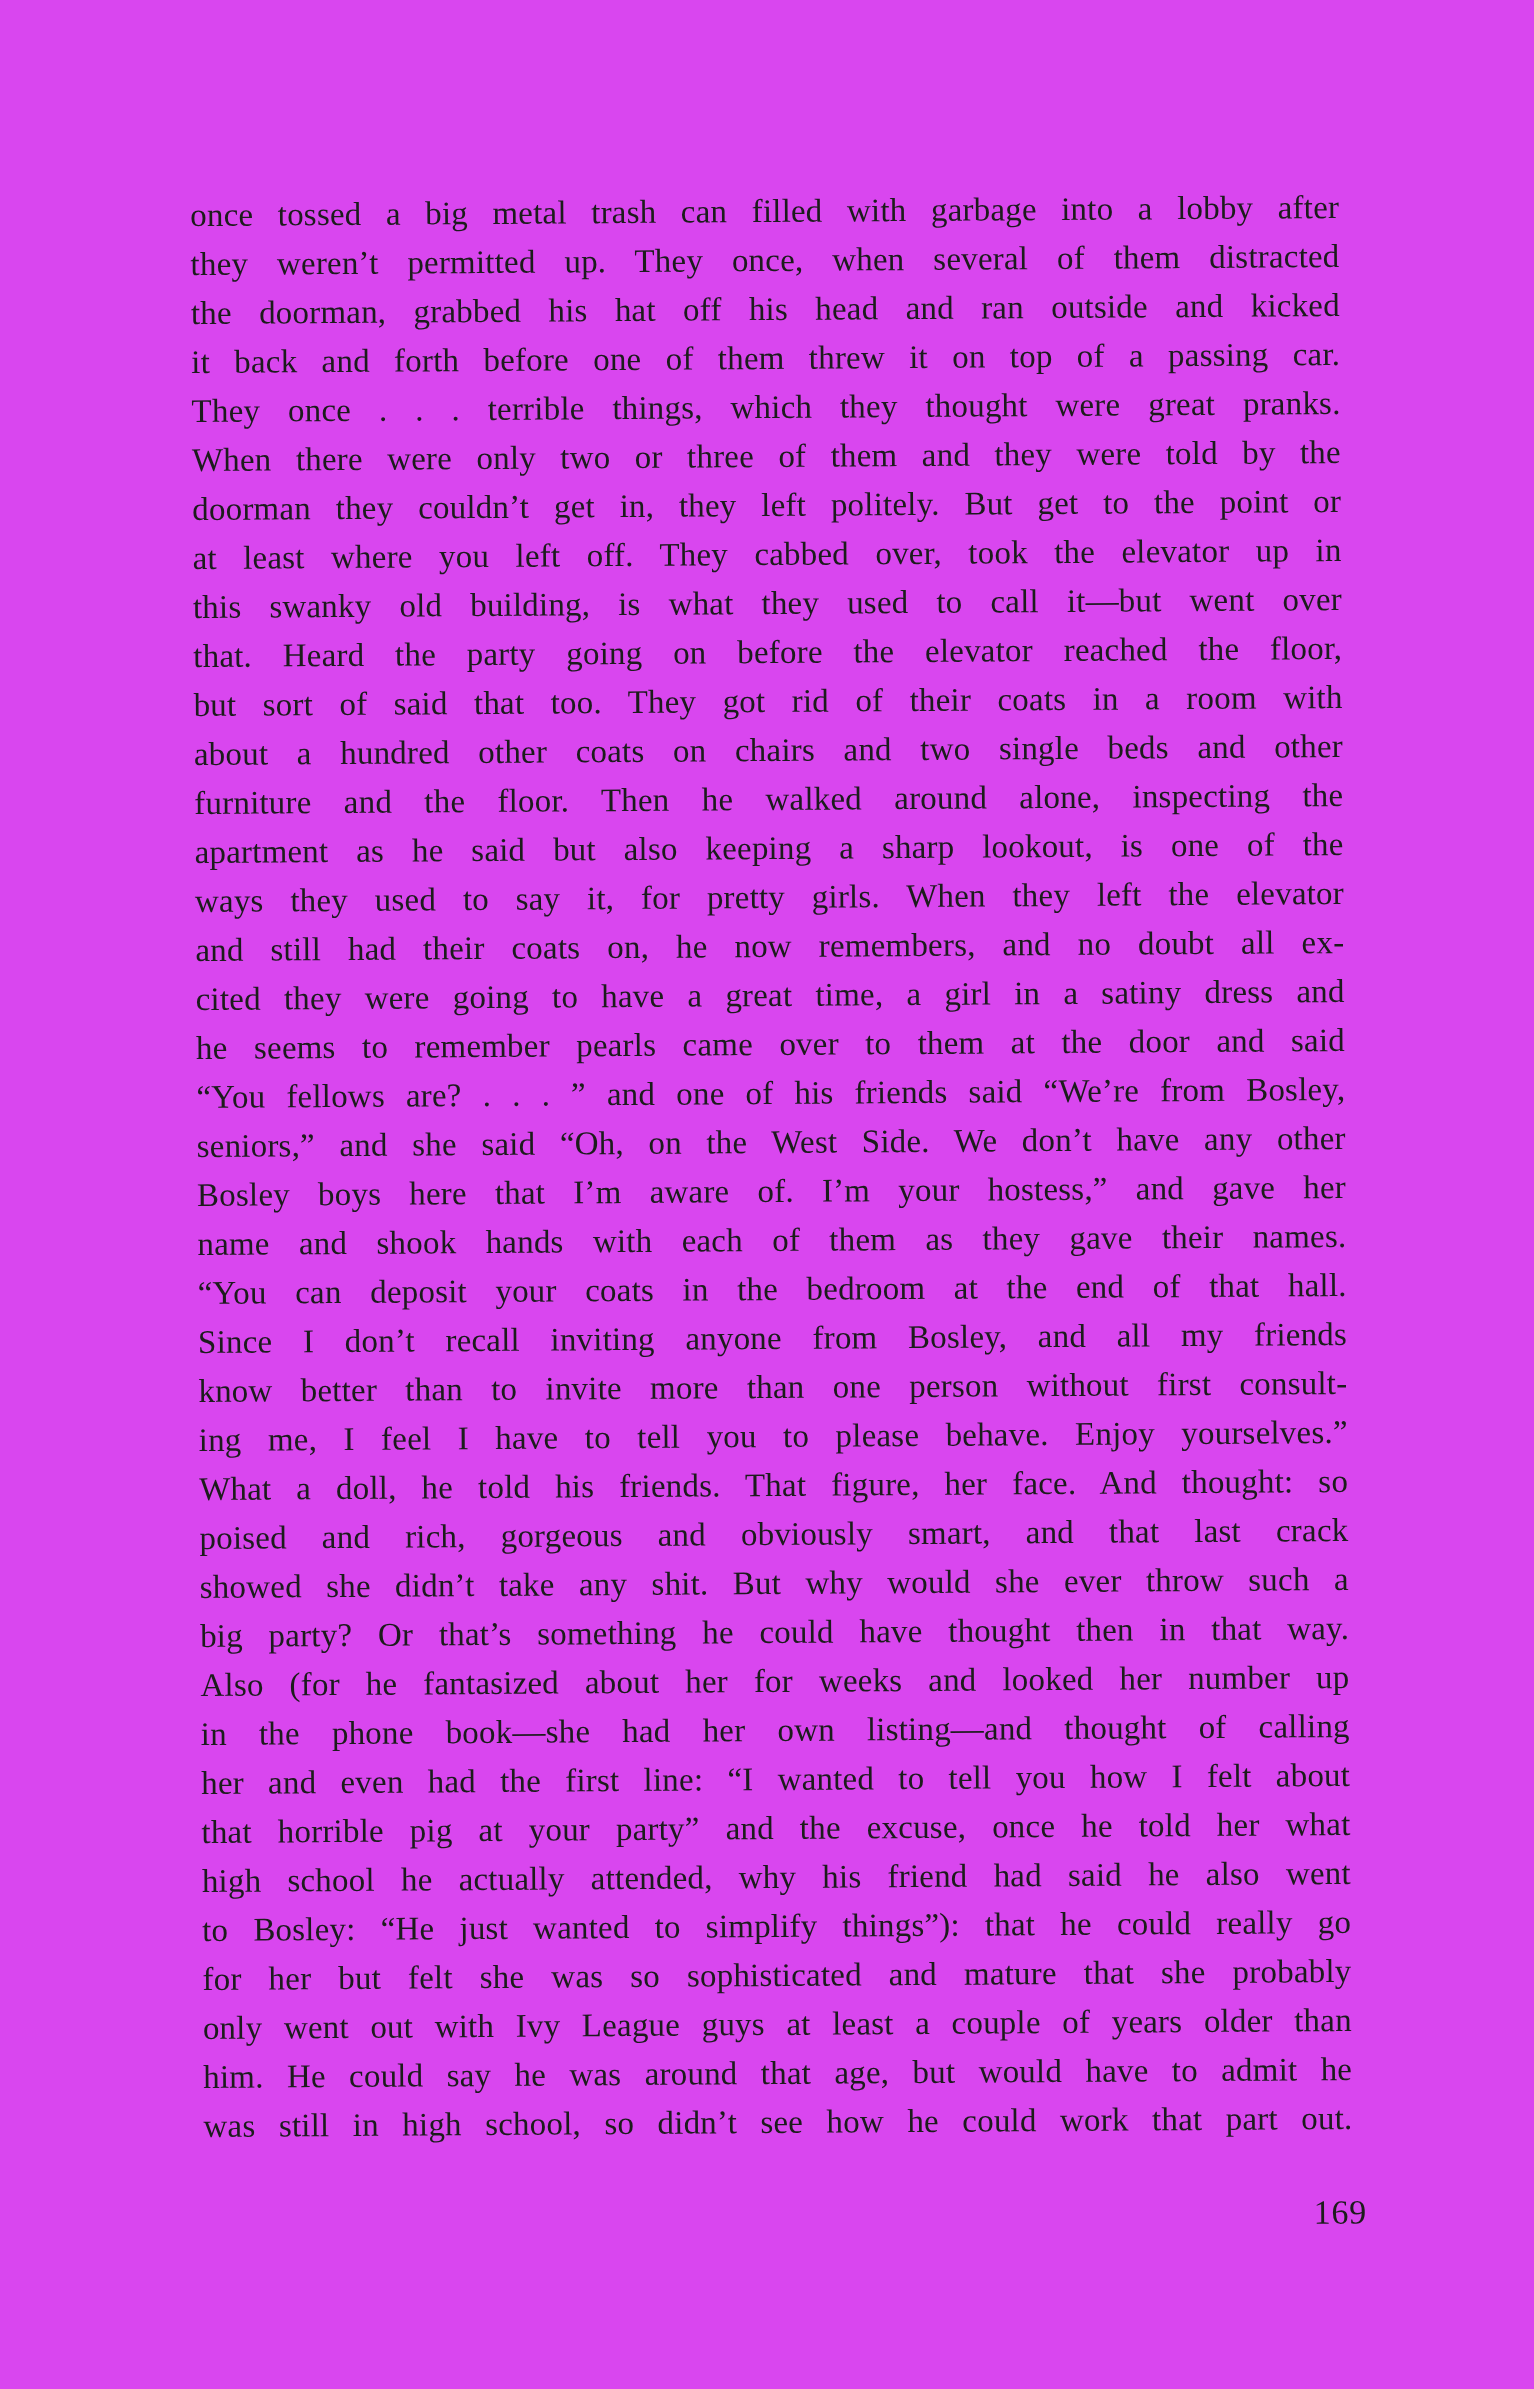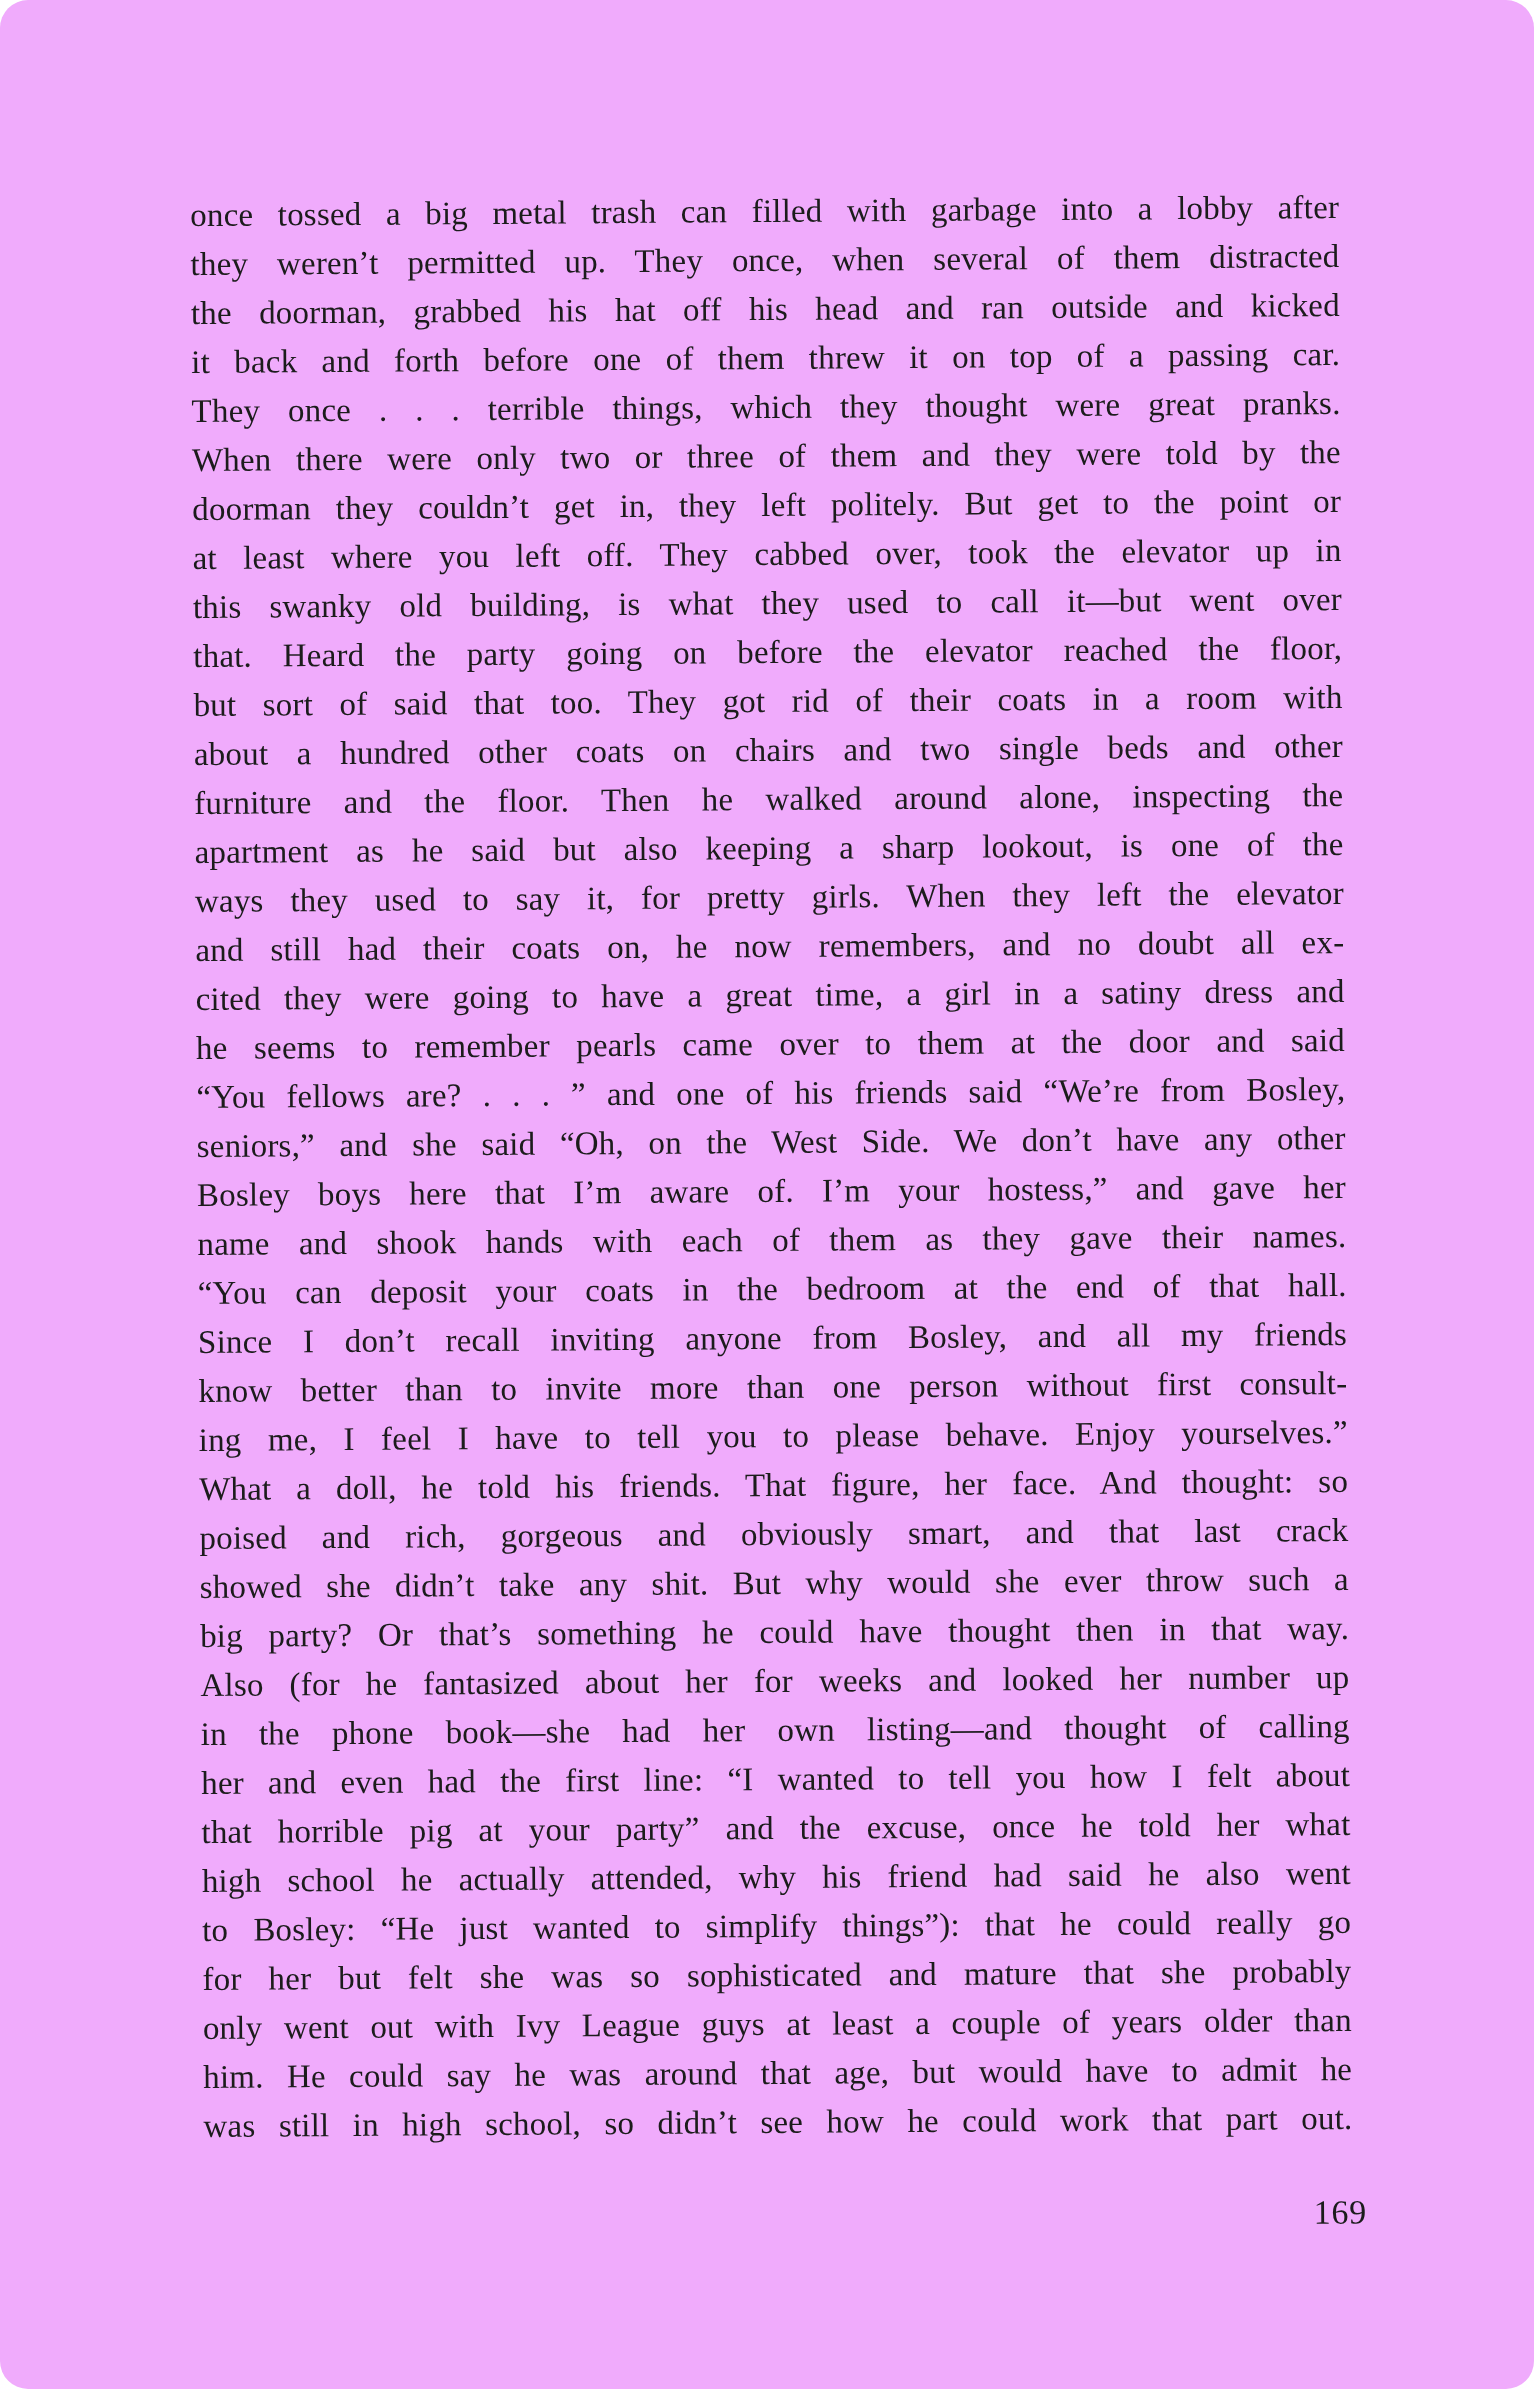--- a/index.html
+++ b/index.html
@@ -11,11 +11,10 @@
     position: relative;
     width: 1534px;
     height: 2389px;
-    background: #f0abfc;
+    background: #d946ef;
     overflow: hidden;
     font-family: "Liberation Serif", serif;
     color: #1c1c1c;
-    border-radius: 28px;
   }
   .text-block {
     position: absolute;

